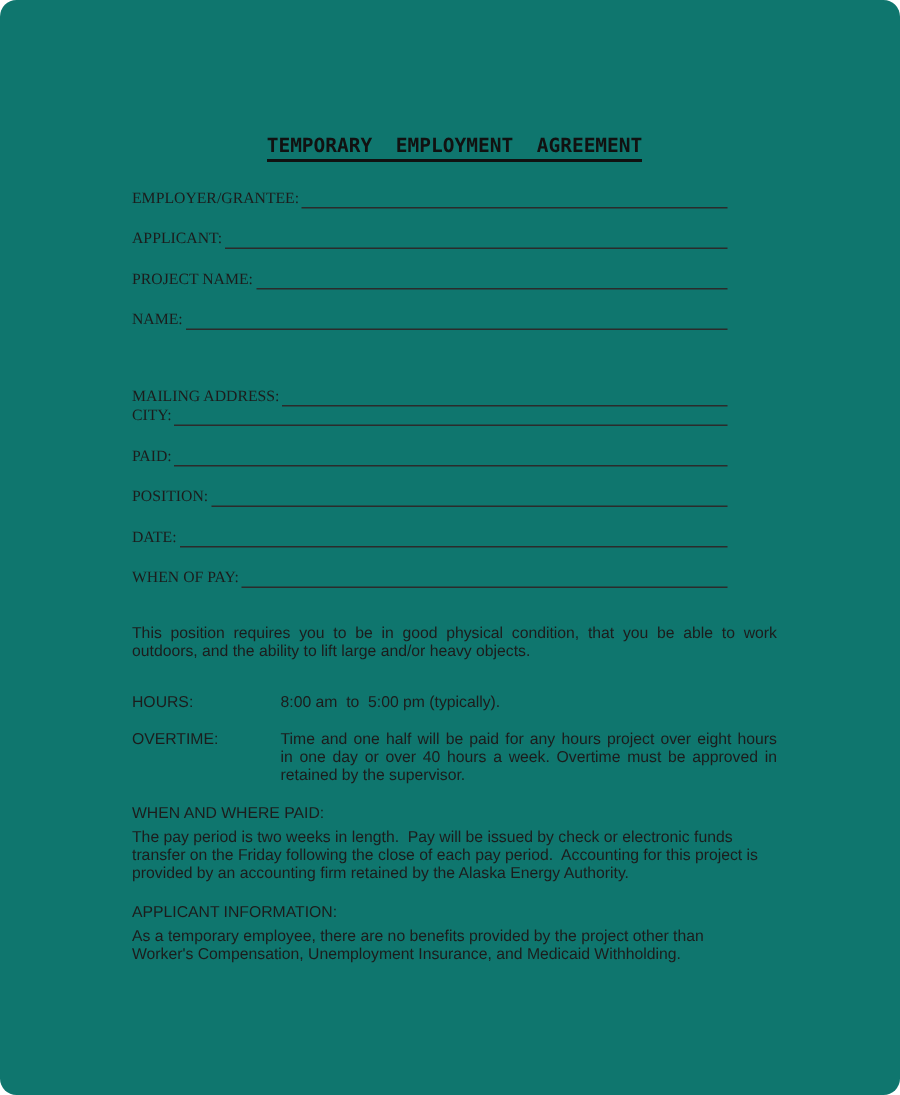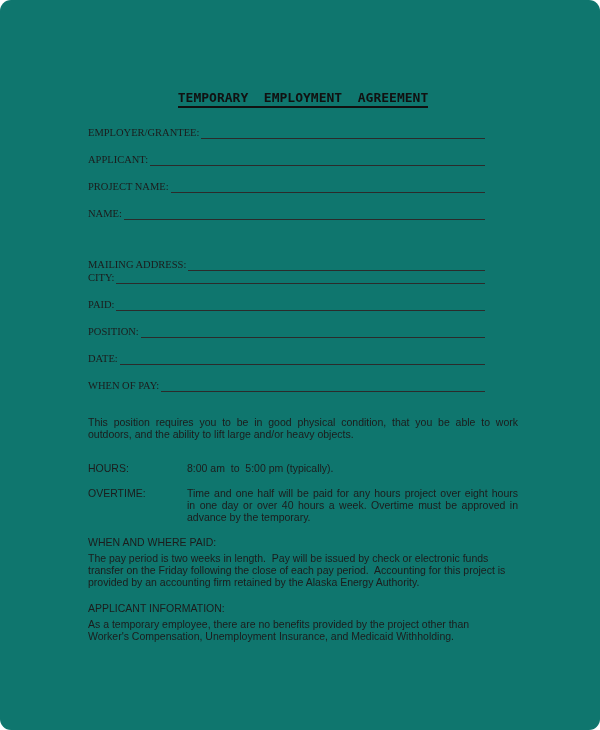--- a/index.html
+++ b/index.html
@@ -163,7 +163,7 @@
         <div class="schedule-desc para justify">
             <div class="tline">Time and one half will be paid for any hours project over eight hours</div>
             <div class="tline">in one day or over 40 hours a week.  Overtime must be approved in</div>
-            <div class="tline">advance by the temporary.</div>
+            <div class="tline">retained by the supervisor.</div>
           </div>
       </div>
     </div>

